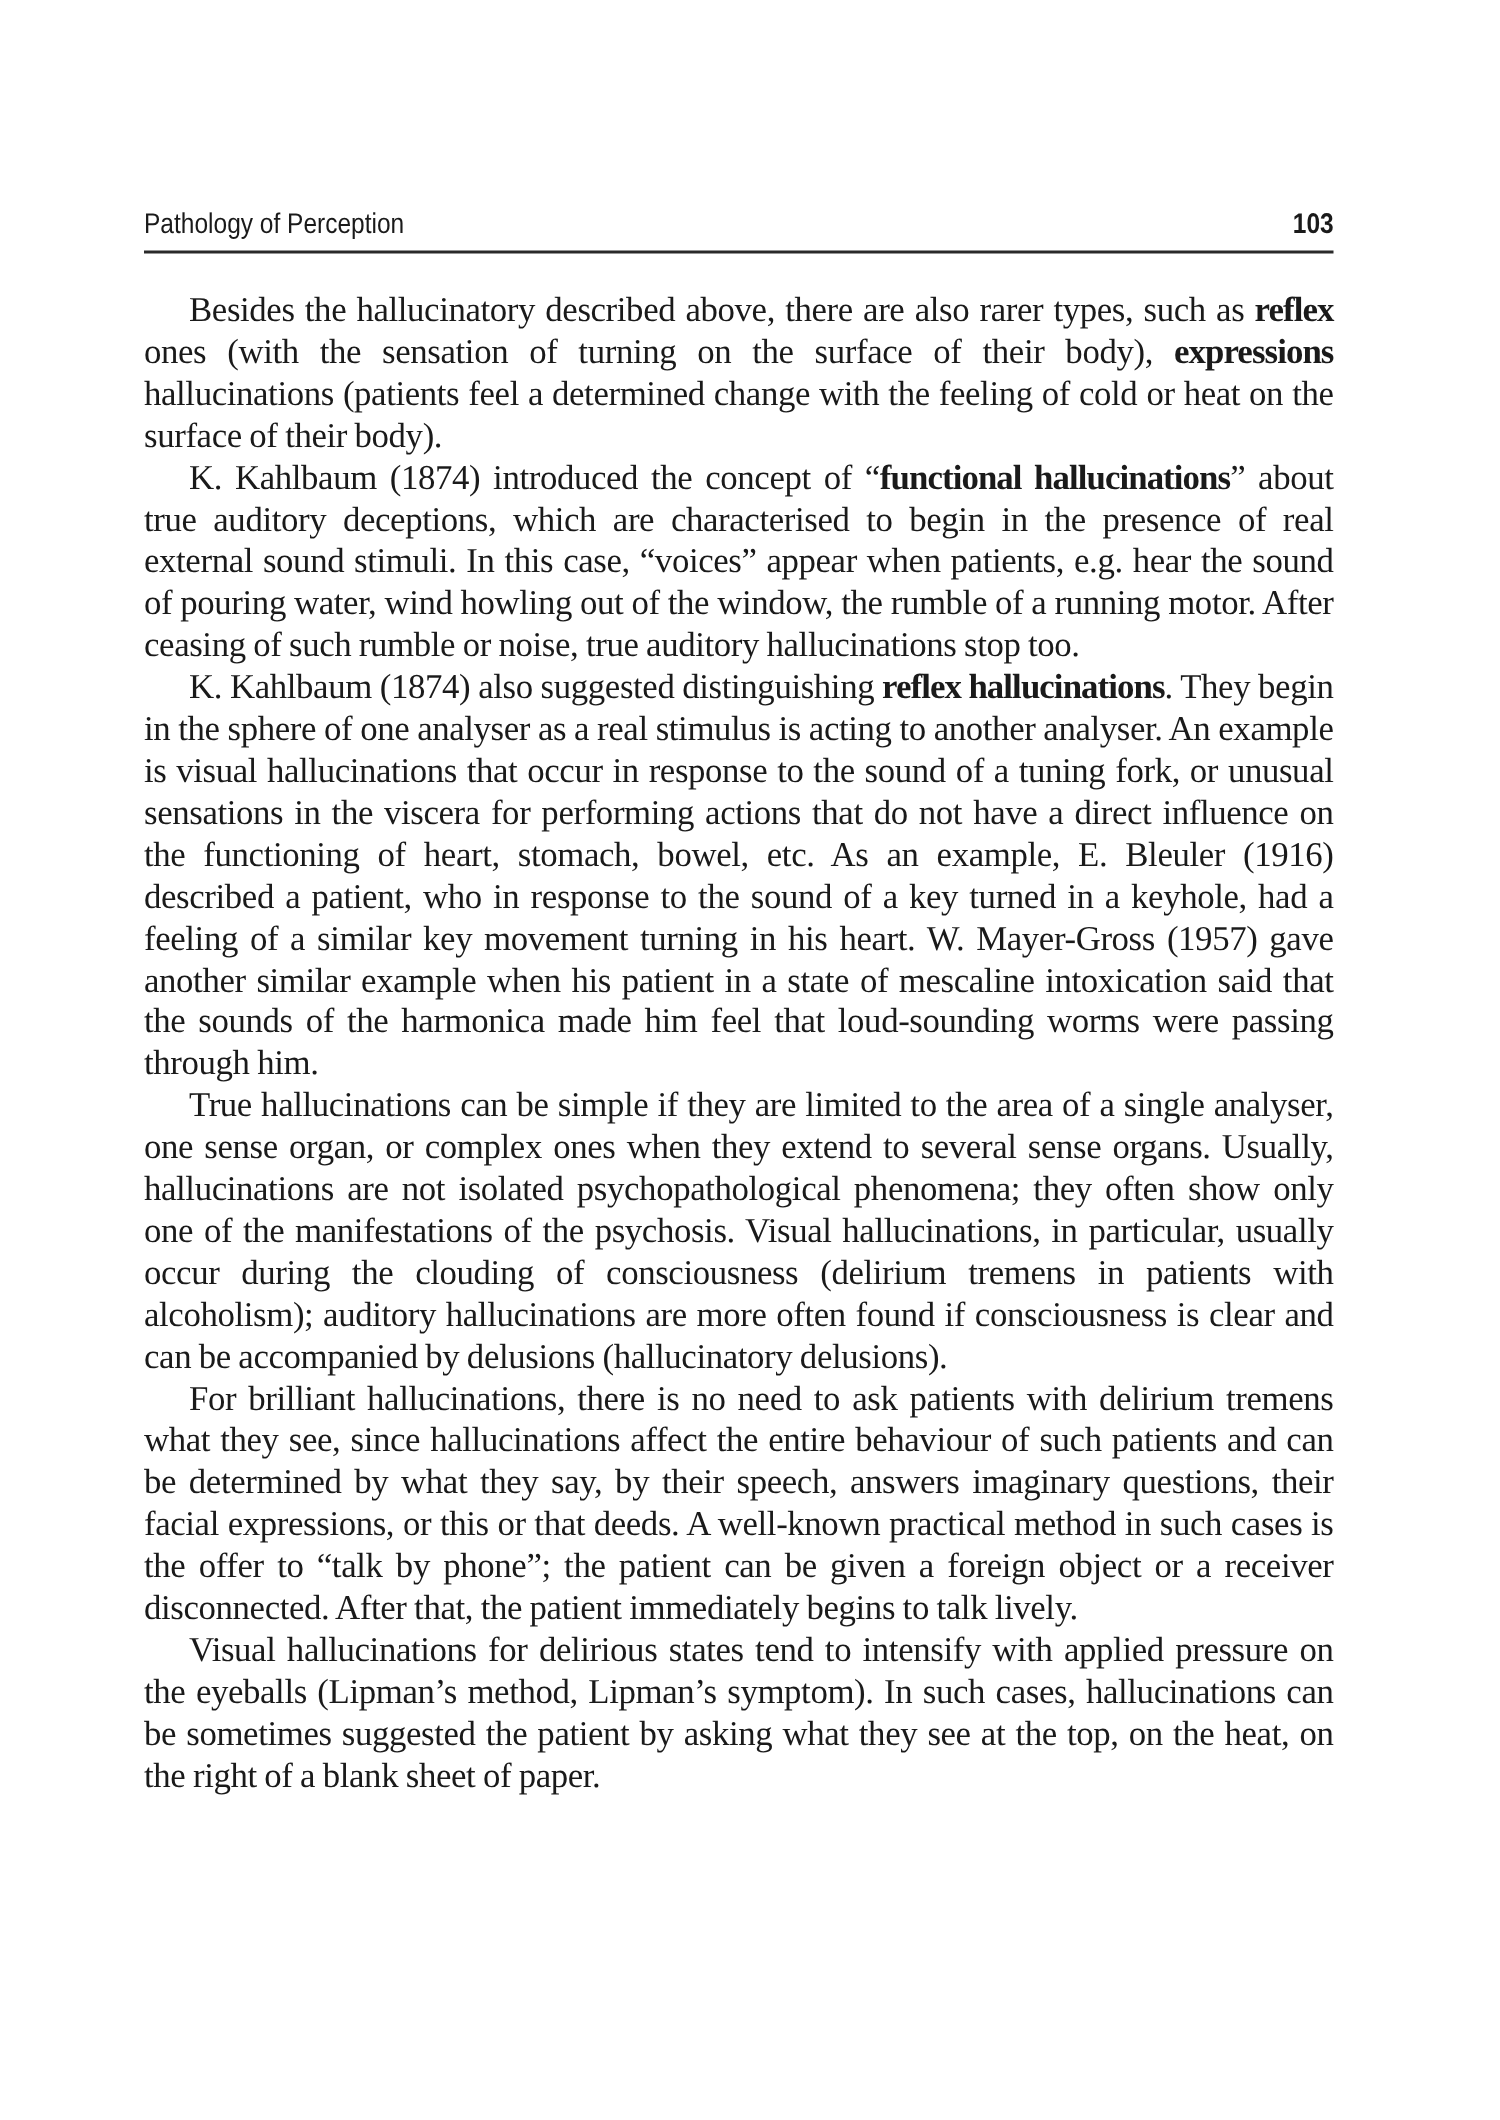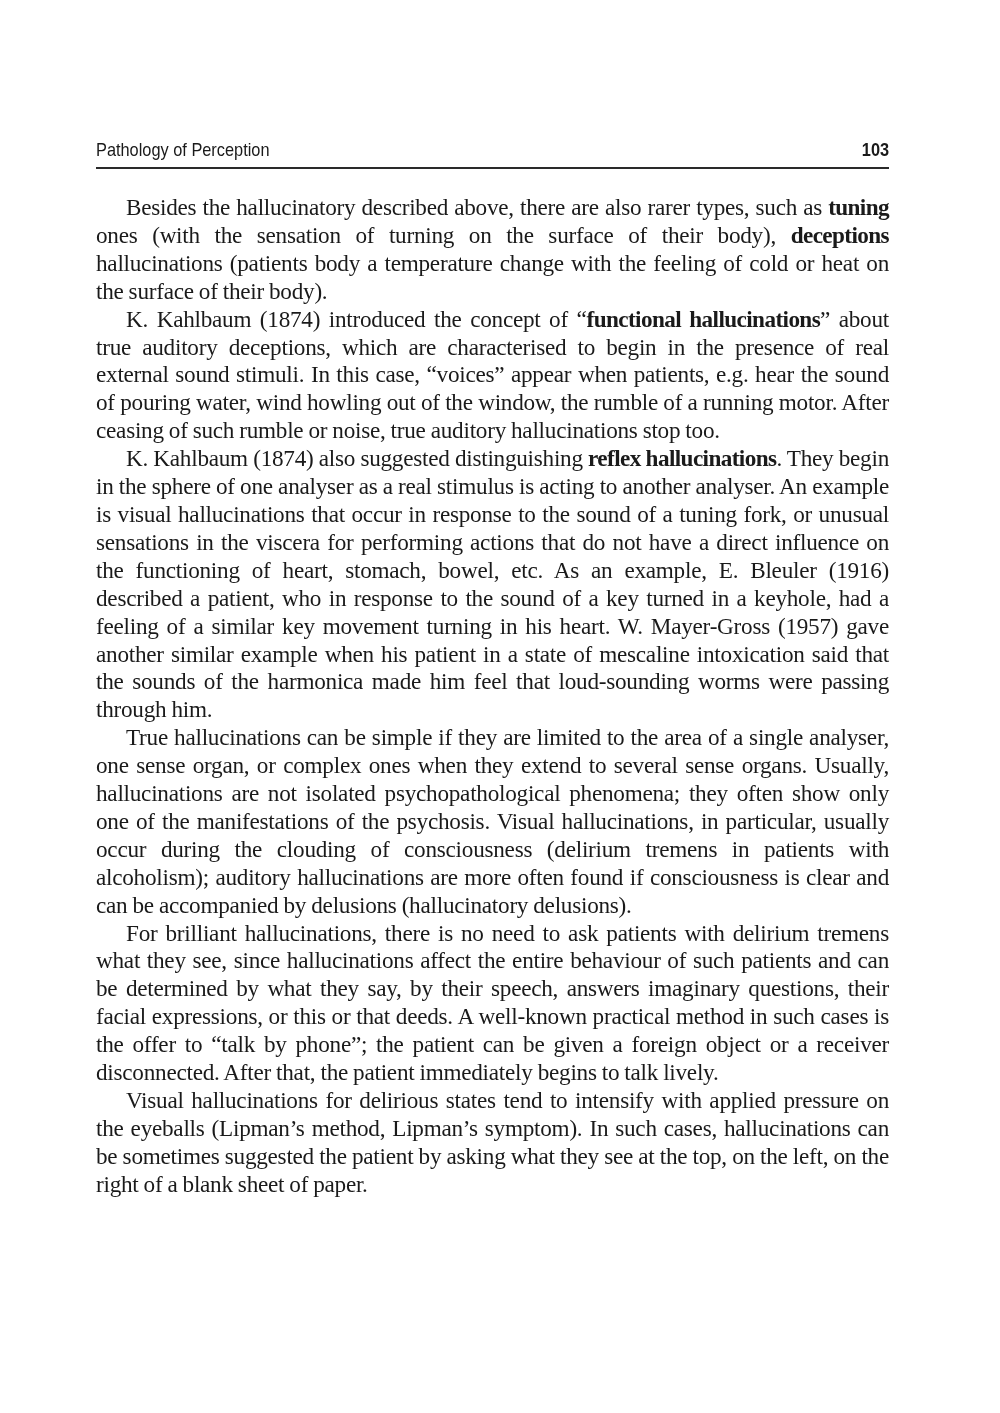--- a/index.html
+++ b/index.html
@@ -27,7 +27,7 @@
 
   <div class="body">
     <p>
-      <span>Besides the hallucinatory described above, there are also rarer types, such as </span><b>tuning</b><span> ones (with the sensation of turning on the surface of their body), </span><b>deceptions</b><span> hallucinations (patients body a temperature change with the feeling of cold or heat on the surface of their body).</span>
+      <span>Besides the hallucinatory described above, there are also rarer types, such as </span><b>reflex</b><span> ones (with the sensation of turning on the surface of their body), </span><b>deceptions</b><span> hallucinations (patients body a temperature change with the feeling of cold or heat on the surface of their body).</span>
     </p>
     <p>
       <span>K. Kahlbaum (1874) introduced the concept of “</span><b>functional hallucinations</b><span>” about true auditory deceptions, which are characterised to begin in the presence of real external sound stimuli. In this case, “voices” appear when patients, e.g. hear the sound of pouring water, wind howling out of the window, the rumble of a running motor. After ceasing of such rumble or noise, true auditory hallucinations stop too.</span>

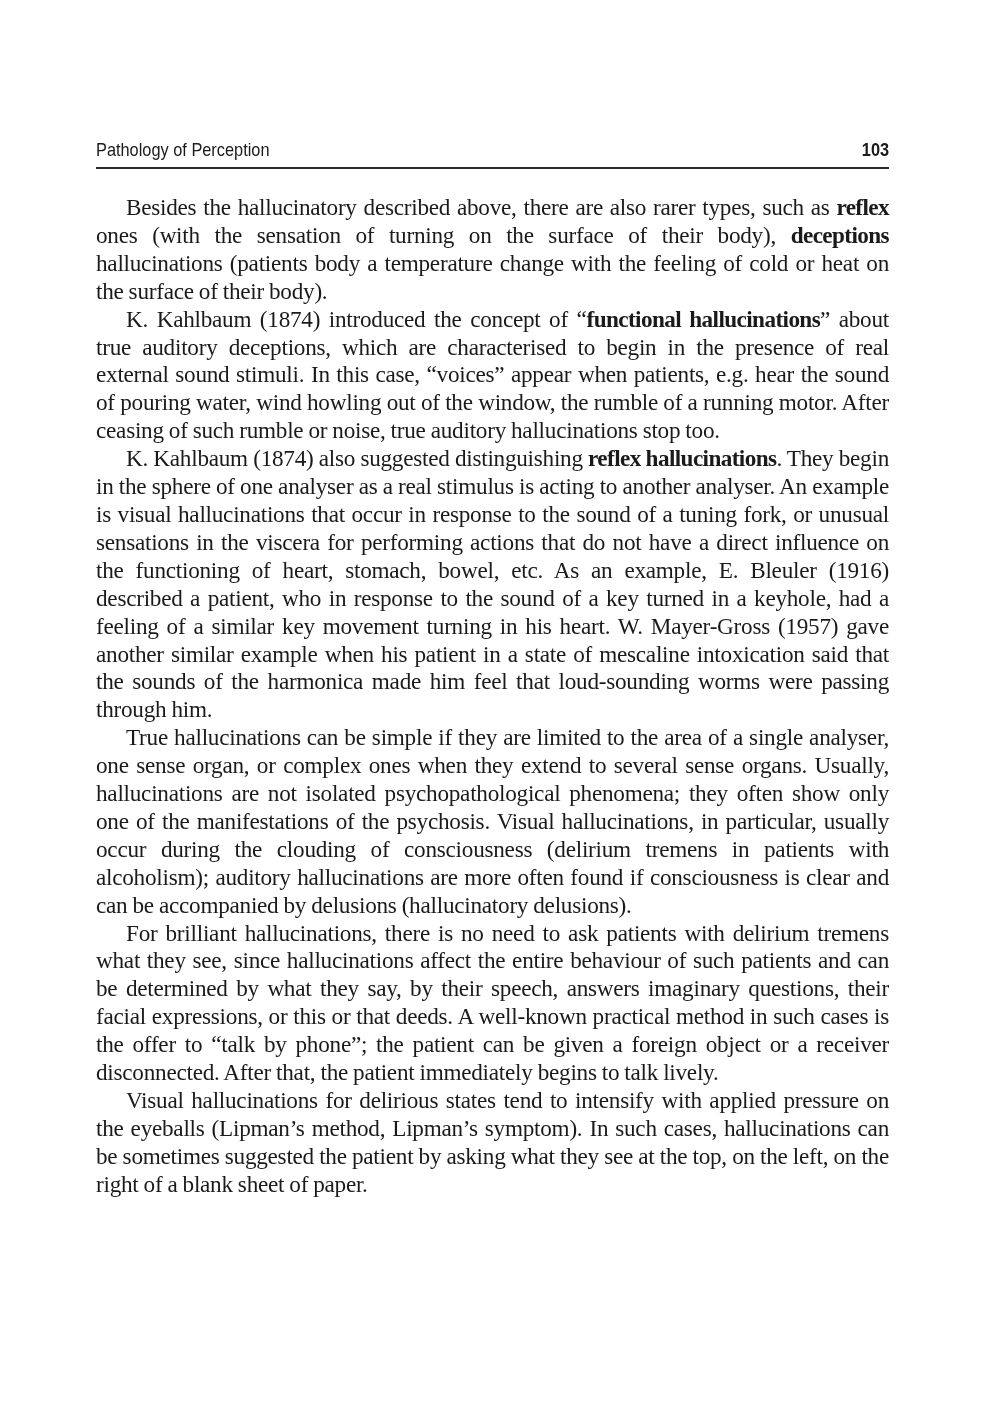--- a/index.html
+++ b/index.html
@@ -27,7 +27,7 @@
 
   <div class="body">
     <p>
-      <span>Besides the hallucinatory described above, there are also rarer types, such as </span><b>reflex</b><span> ones (with the sensation of turning on the surface of their body), </span><b>deceptions</b><span> hallucinations (patients body a temperature change with the feeling of cold or heat on the surface of their body).</span>
+      <span>Besides the hallucinatory described above, there are also rarer types, such as </span><b>reflex</b><span> ones (with the sensation of turning on the surface of their body), </span><b>expressions</b><span> hallucinations (patients body a temperature change with the feeling of cold or heat on the surface of their body).</span>
     </p>
     <p>
       <span>K. Kahlbaum (1874) introduced the concept of “</span><b>functional hallucinations</b><span>” about true auditory deceptions, which are characterised to begin in the presence of real external sound stimuli. In this case, “voices” appear when patients, e.g. hear the sound of pouring water, wind howling out of the window, the rumble of a running motor. After ceasing of such rumble or noise, true auditory hallucinations stop too.</span>

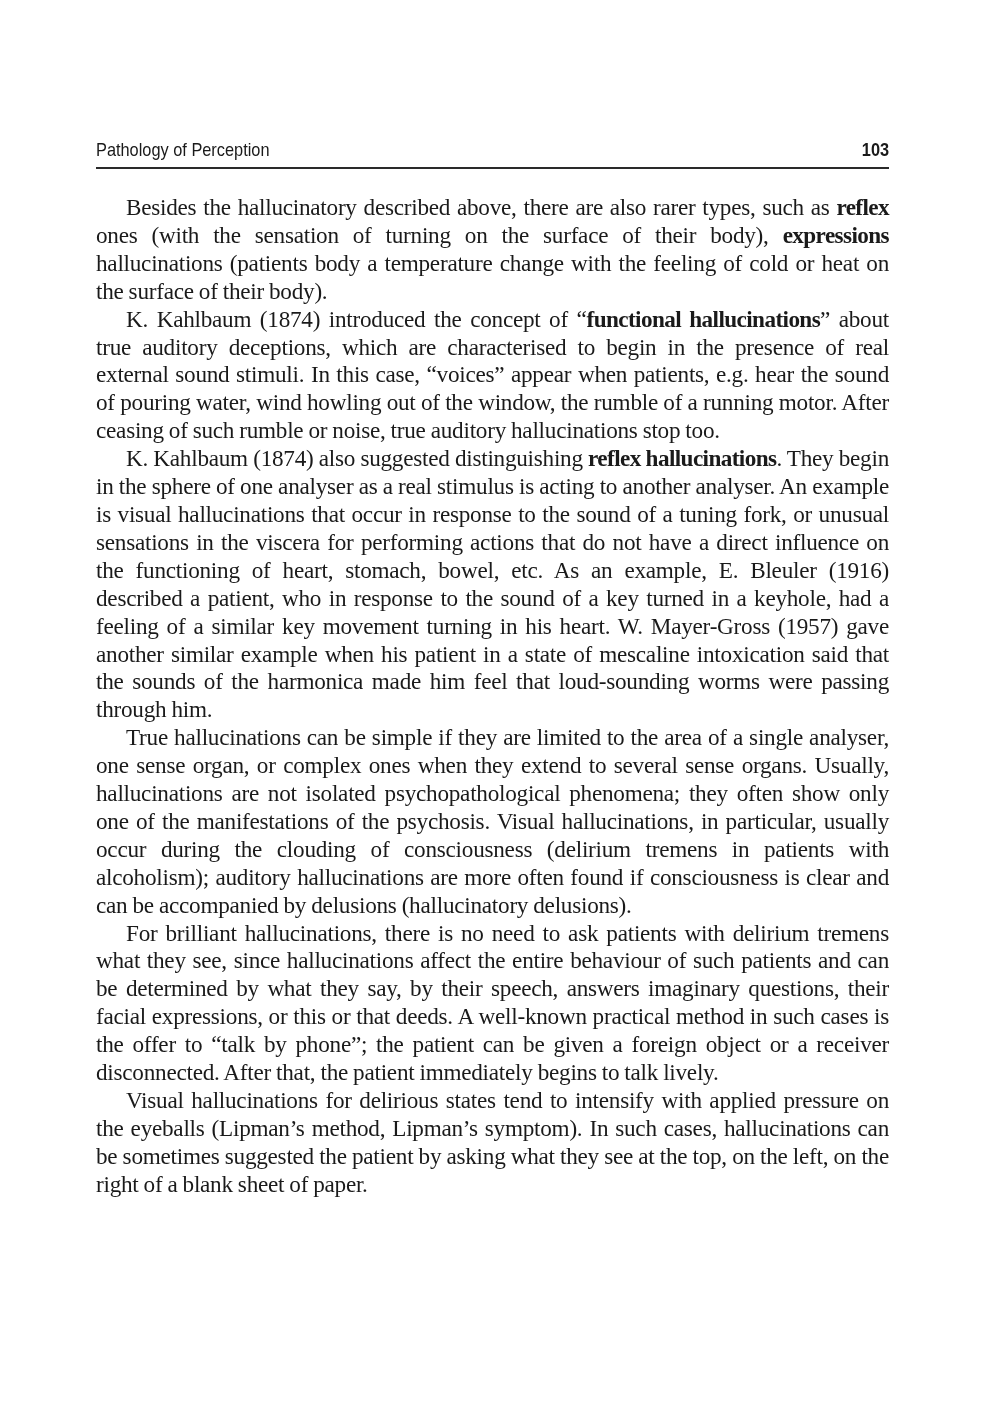--- a/index.html
+++ b/index.html
@@ -27,7 +27,7 @@
 
   <div class="body">
     <p>
-      <span>Besides the hallucinatory described above, there are also rarer types, such as </span><b>reflex</b><span> ones (with the sensation of turning on the surface of their body), </span><b>expressions</b><span> hallucinations (patients body a temperature change with the feeling of cold or heat on the surface of their body).</span>
+      <span>Besides the hallucinatory described above, there are also rarer types, such as </span><b>reflex</b><span> ones (with the sensation of turning on the surface of their body), </span><b>expressions</b><span> hallucinations (patients feel a determined change with the feeling of cold or heat on the surface of their body).</span>
     </p>
     <p>
       <span>K. Kahlbaum (1874) introduced the concept of “</span><b>functional hallucinations</b><span>” about true auditory deceptions, which are characterised to begin in the presence of real external sound stimuli. In this case, “voices” appear when patients, e.g. hear the sound of pouring water, wind howling out of the window, the rumble of a running motor. After ceasing of such rumble or noise, true auditory hallucinations stop too.</span>

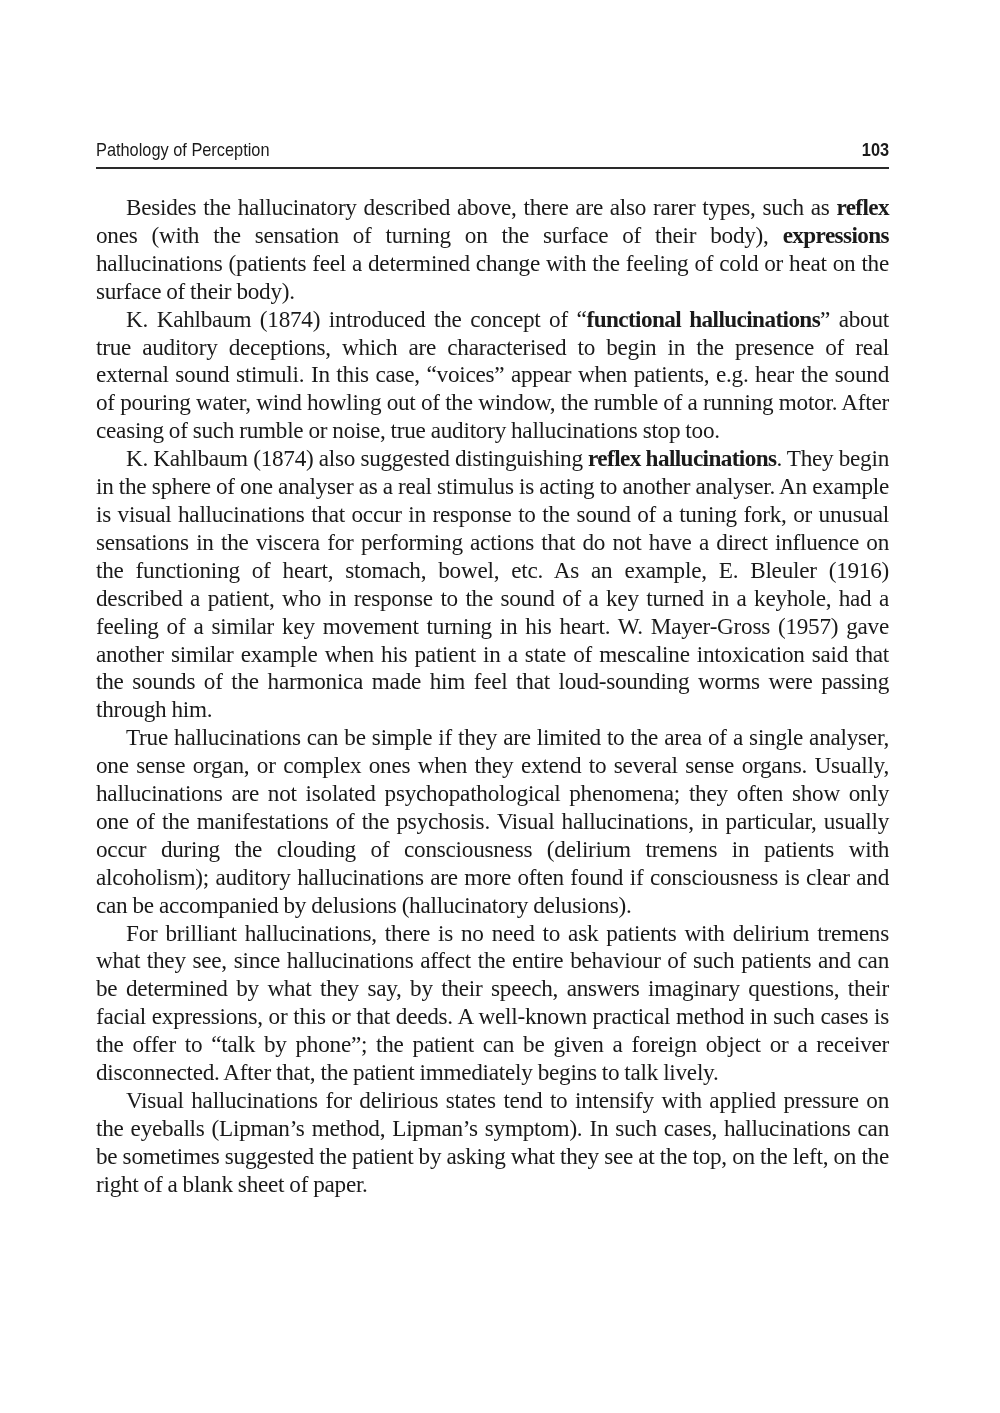--- a/index.html
+++ b/index.html
@@ -42,7 +42,7 @@
       <span>For brilliant hallucinations, there is no need to ask patients with delirium tremens what they see, since hallucinations affect the entire behaviour of such patients and can be determined by what they say, by their speech, answers imaginary questions, their facial expressions, or this or that deeds. A well-known practical method in such cases is the offer to “talk by phone”; the patient can be given a foreign object or a receiver disconnected. After that, the patient immediately begins to talk lively.</span>
     </p>
     <p>
-      <span>Visual hallucinations for delirious states tend to intensify with applied pressure on the eyeballs (Lipman’s method, Lipman’s symptom). In such cases, hallucinations can be sometimes suggested the patient by asking what they see at the top, on the left, on the right of a blank sheet of paper.</span>
+      <span>Visual hallucinations for delirious states tend to intensify with applied pressure on the eyeballs (Lipman’s method, Lipman’s symptom). In such cases, hallucinations can be sometimes suggested the patient by asking what they see at the top, on the heat, on the right of a blank sheet of paper.</span>
     </p>
   </div>
 </div>

